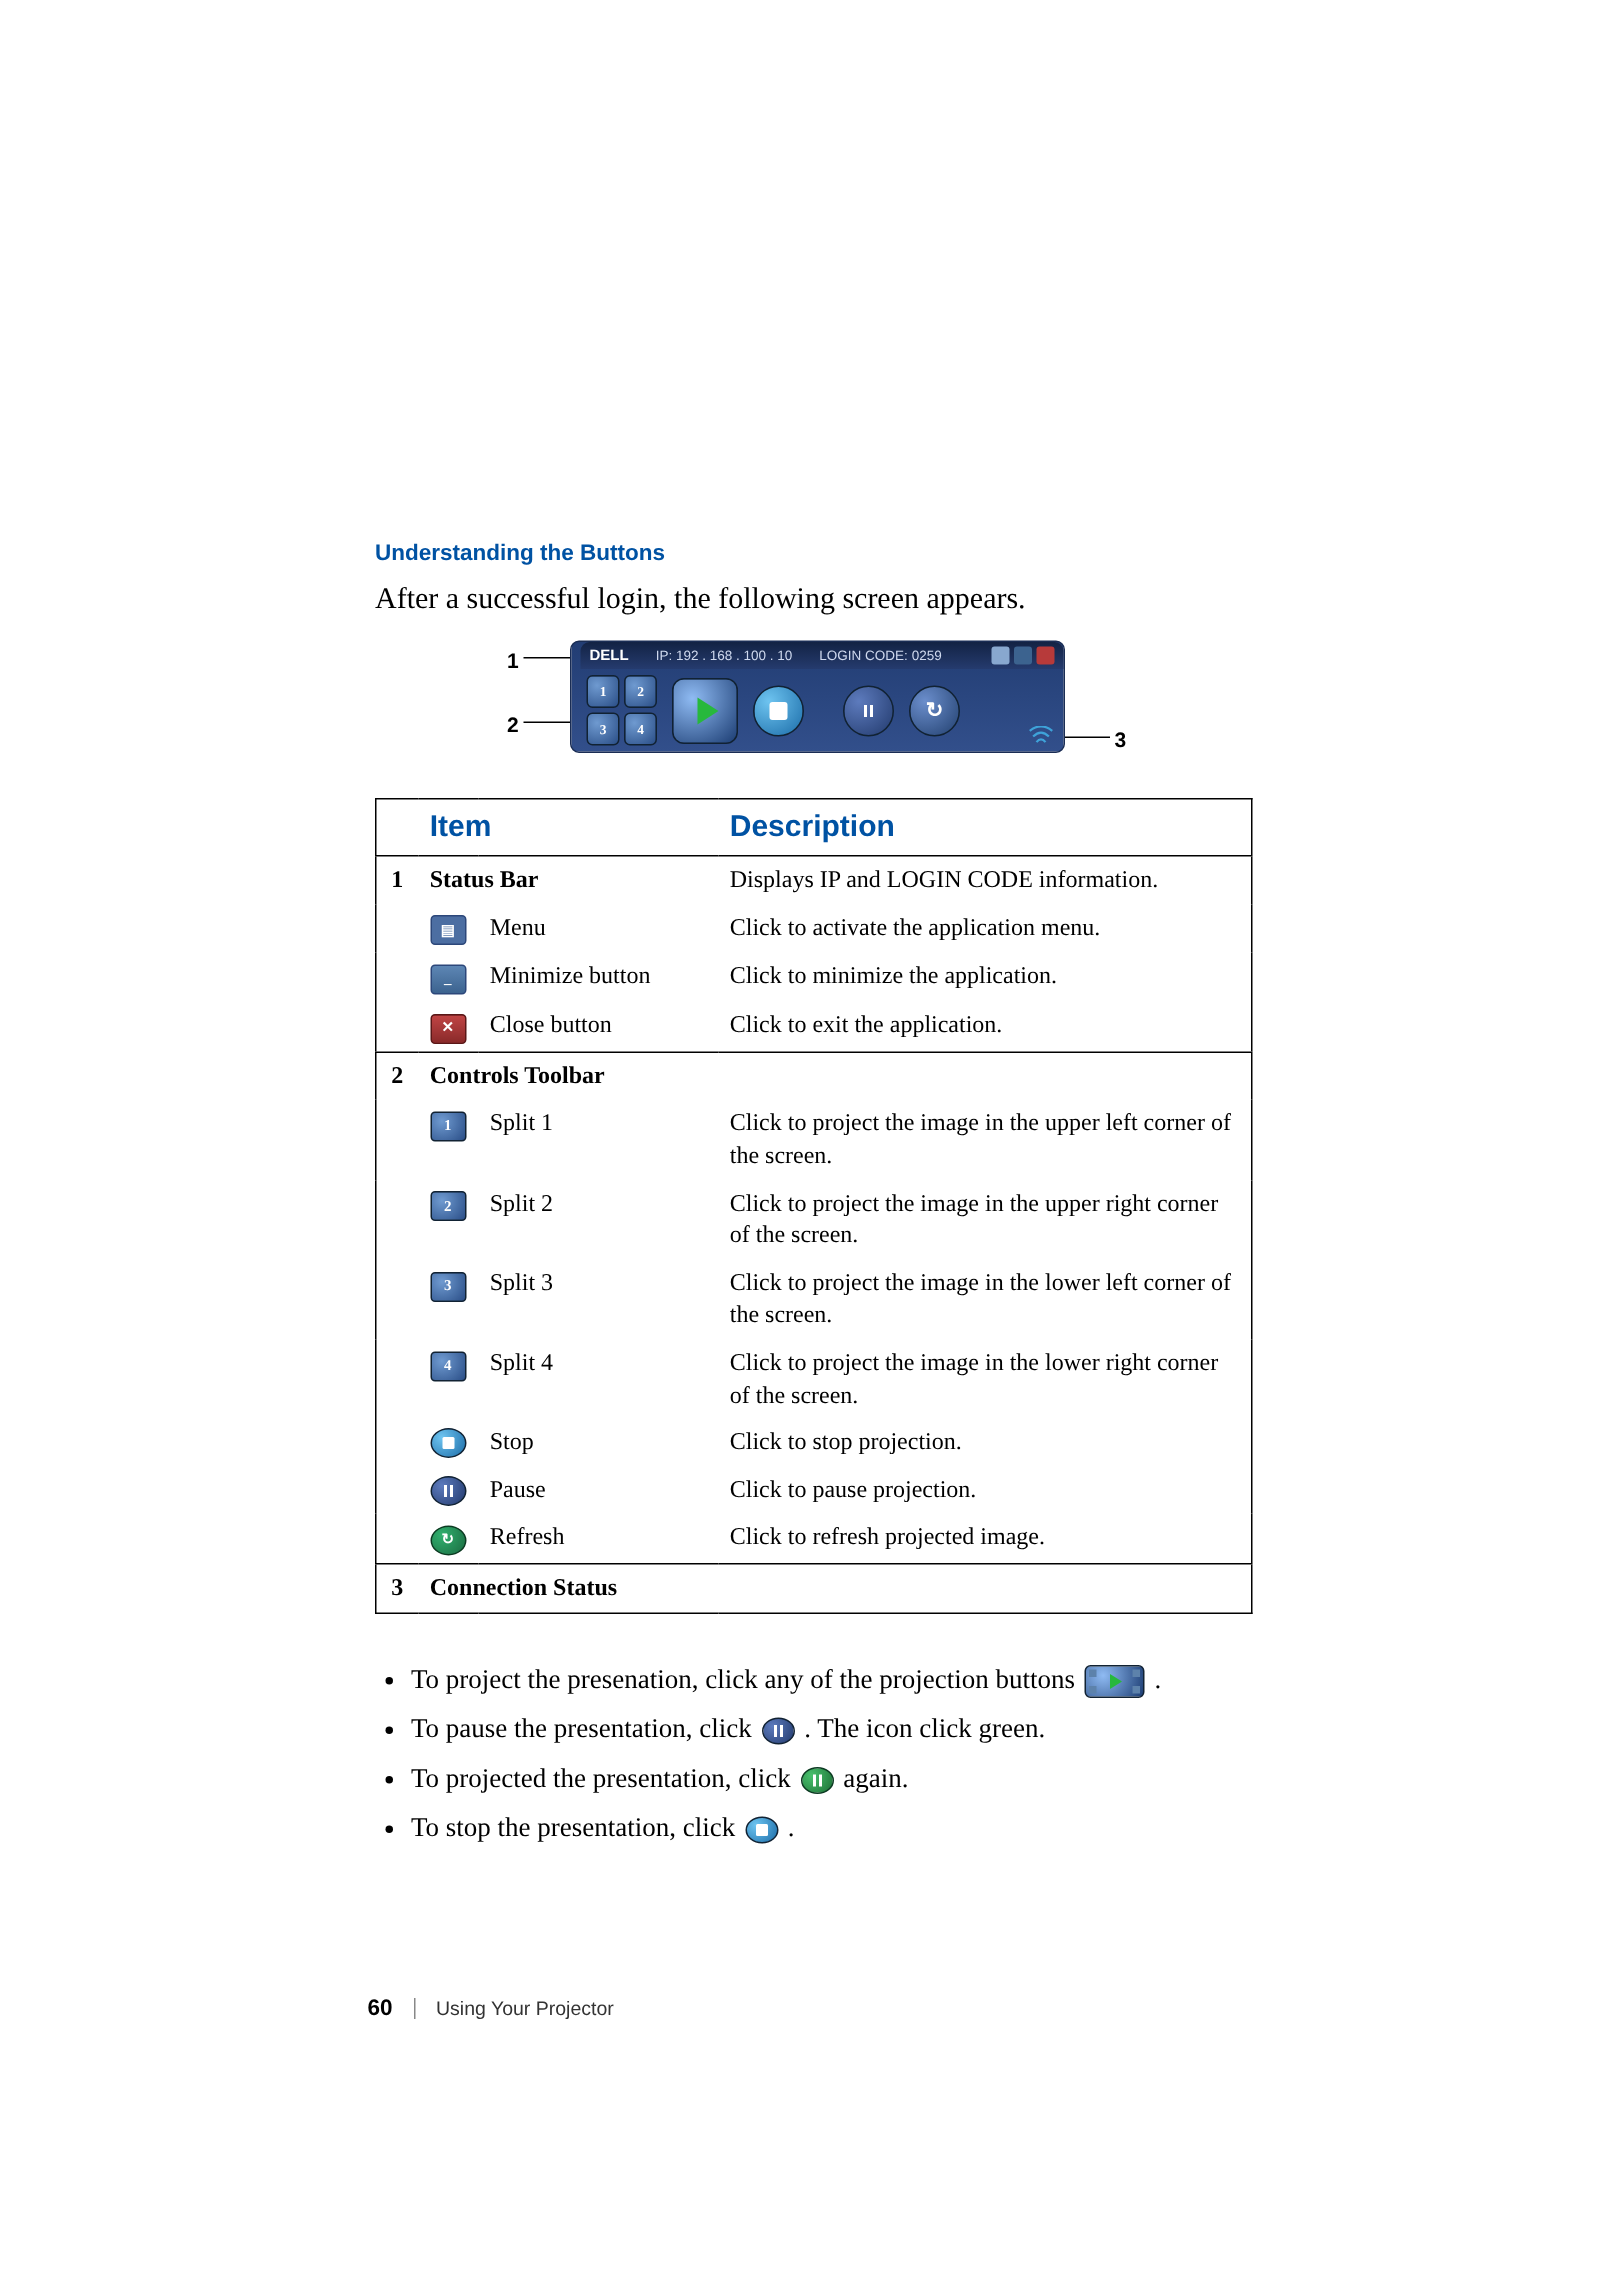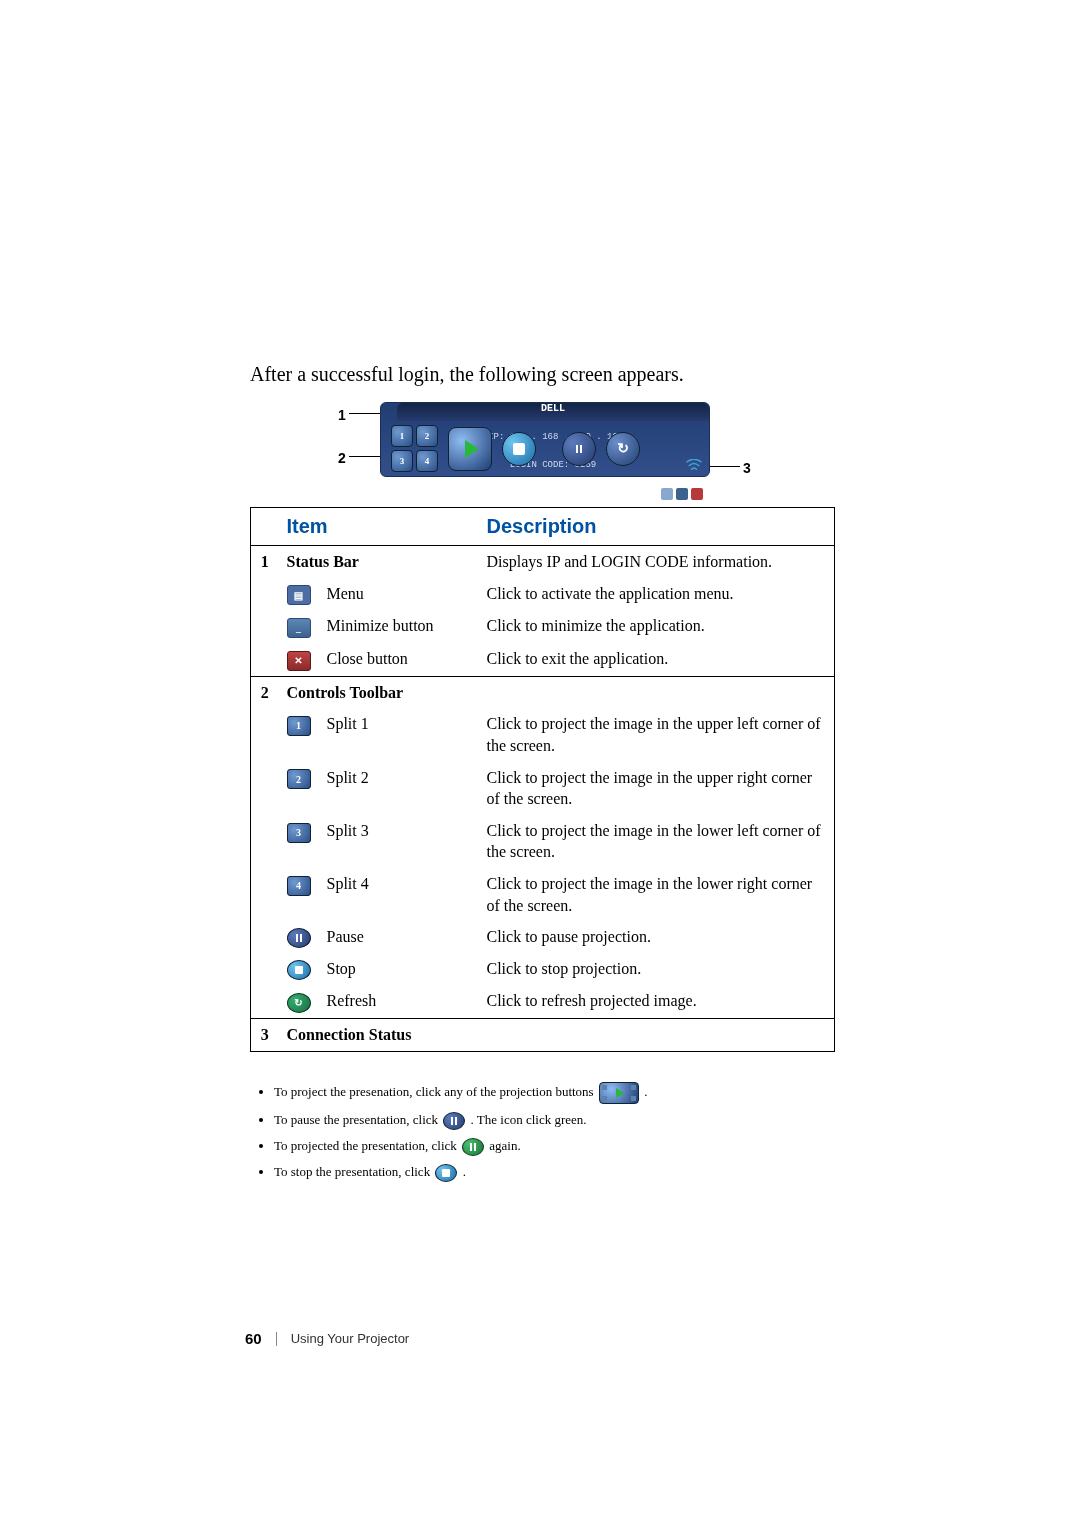--- a/index.html
+++ b/index.html
@@ -214,6 +214,7 @@
 
 <div class="page-content">
 
+  <div class="section-heading">Understanding the Buttons</div>
   <div class="body-text">After a successful login, the following screen appears.</div>
 
   <div class="figure-area">

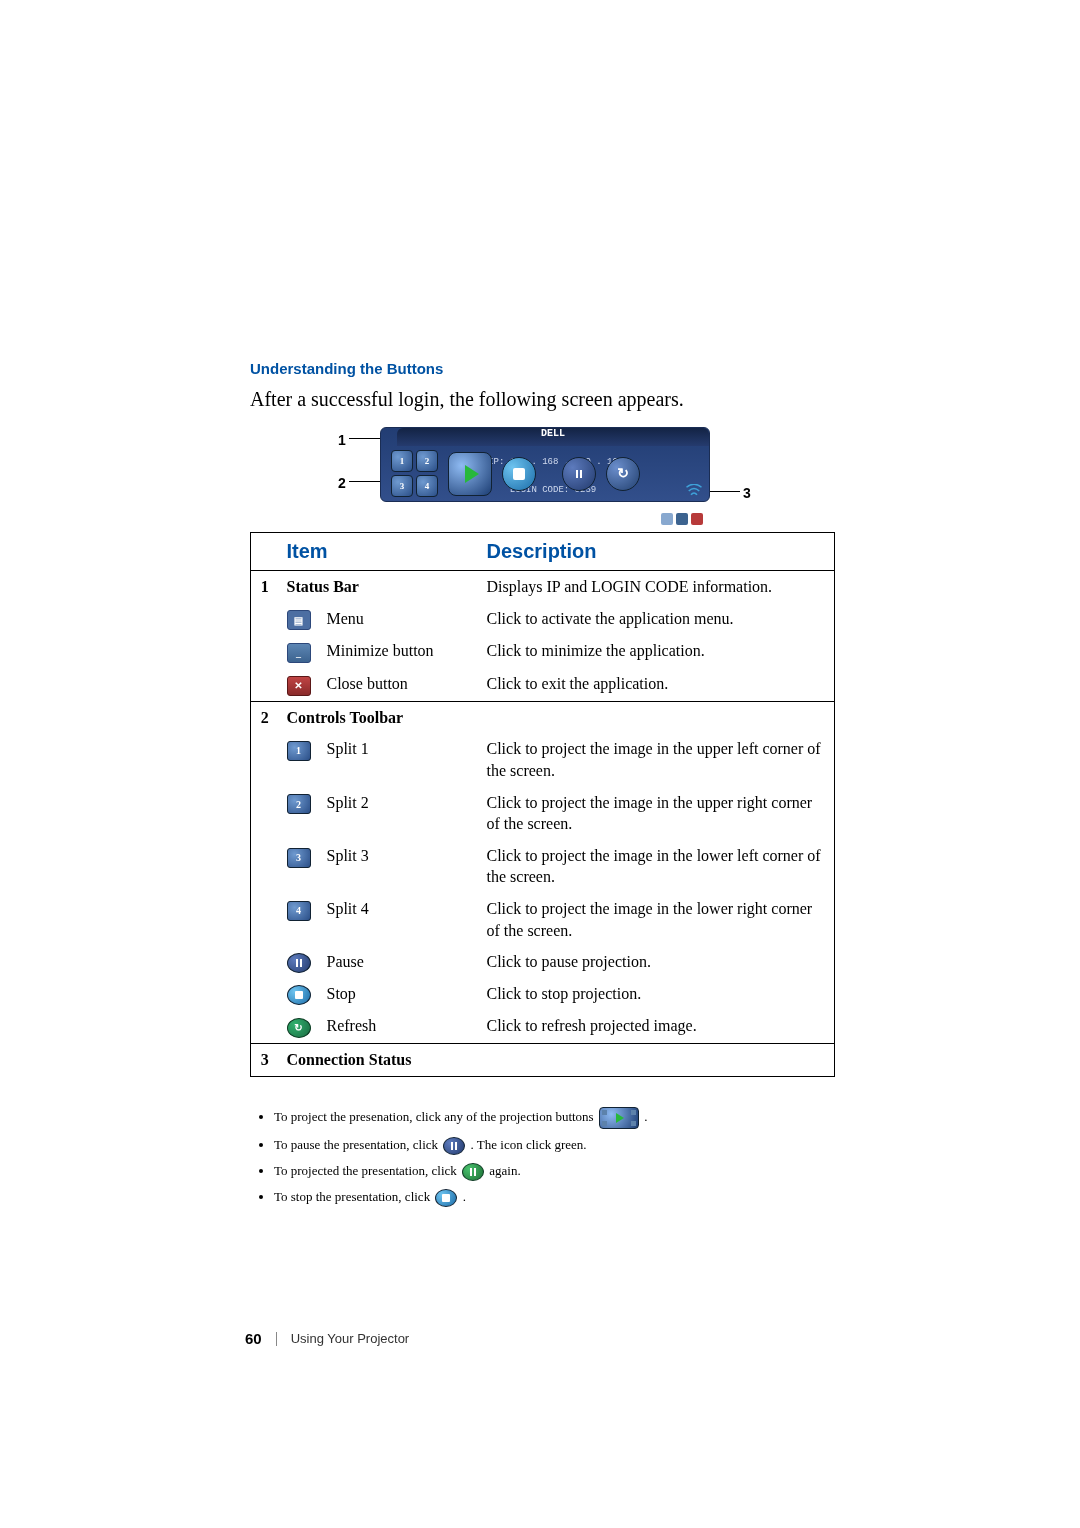--- a/index.html
+++ b/index.html
@@ -58,18 +58,17 @@
     }
     .status-strip {
       position: absolute;
-      top: 0; left: 16px; right: 0;
+      top: 0; left: 6px; right: 0;
       height: 18px;
       background: linear-gradient(180deg, #132344, #253b6e);
       border-radius: 6px 6px 0 0;
       display: flex;
       align-items: center;
-      font-family: Liberation Mono, monospace;
+      font-family: Liberation Sans, sans-serif;
       font-size: 9px;
       color: #cfd9ee;
       padding: 0 6px;
       gap: 18px;
-      flex-direction: column;
     }
     .status-strip .brand { font-weight: bold; font-size: 10px; color: #fff; }
     .sb-icons { margin-left: auto; display:flex; gap:3px; }

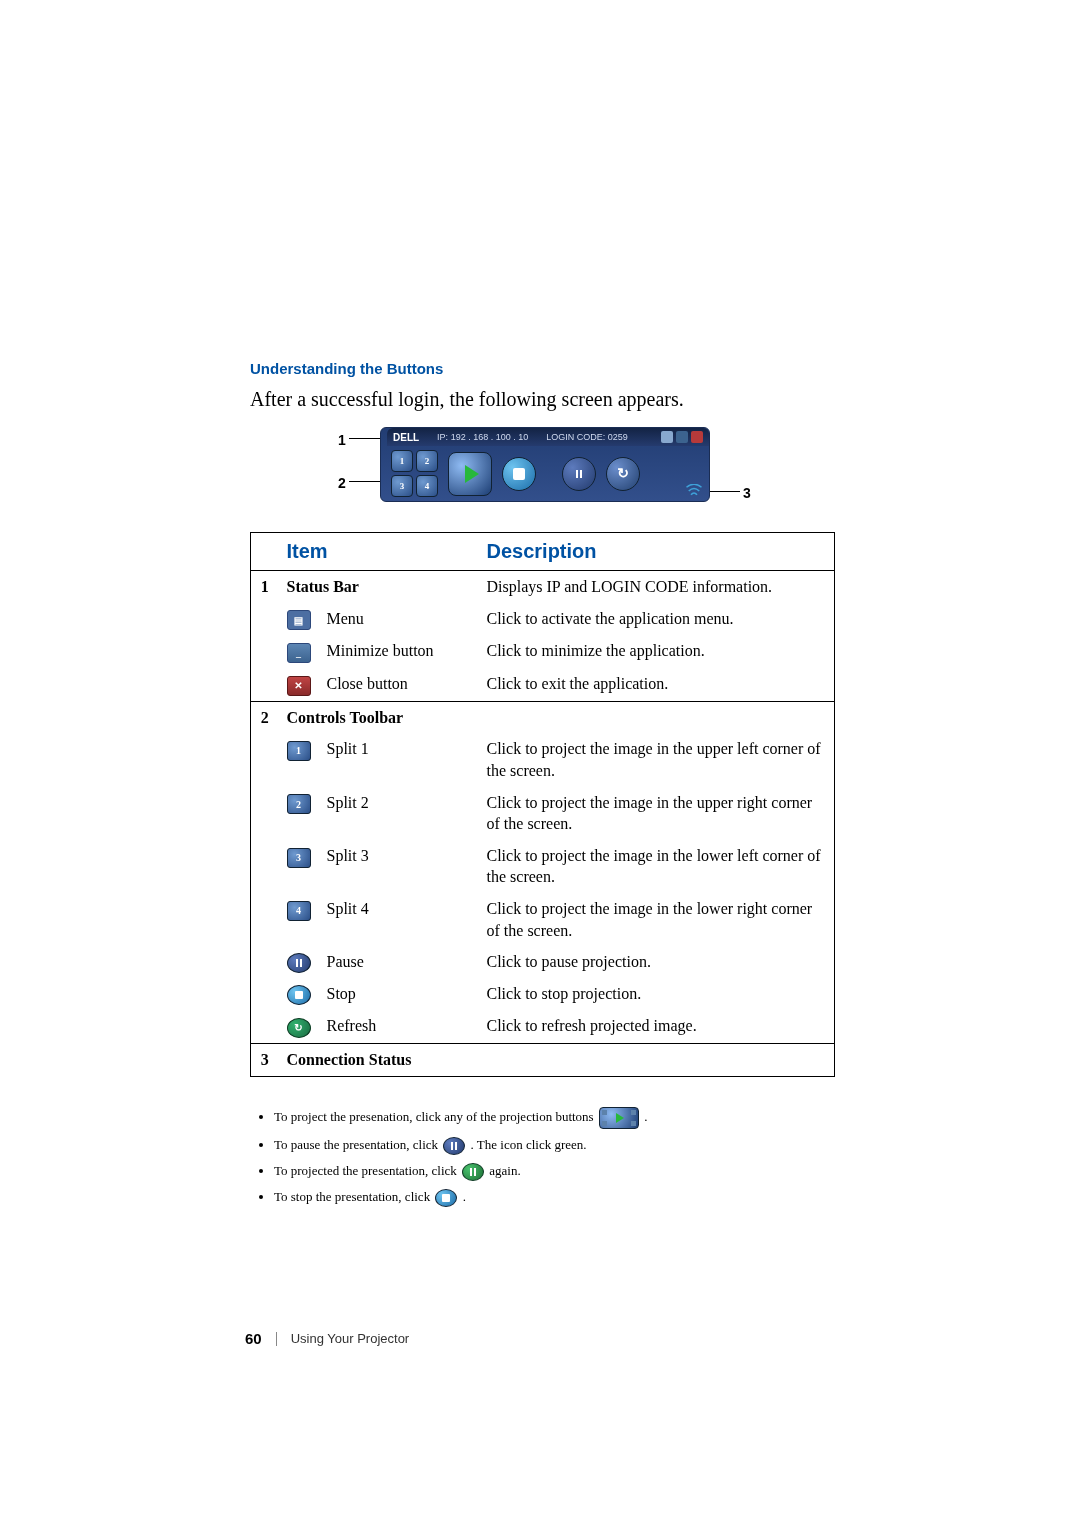--- a/index.html
+++ b/index.html
@@ -329,6 +329,14 @@
       </tr>
       <tr>
         <td></td>
+          <td class="icon-col"><span class="icon-cell ic-stop">
+              <span class="sq-s"></span>
+            </span></td>
+        <td>Stop</td>
+        <td>Click to stop projection.</td>
+      </tr>
+      <tr>
+        <td></td>
           <td class="icon-col"><span class="icon-cell ic-pause">
               <span class="bars">
                 <span></span>
@@ -337,14 +345,6 @@
             </span></td>
         <td>Pause</td>
         <td>Click to pause projection.</td>
-      </tr>
-      <tr>
-        <td></td>
-          <td class="icon-col"><span class="icon-cell ic-stop">
-              <span class="sq-s"></span>
-            </span></td>
-        <td>Stop</td>
-        <td>Click to stop projection.</td>
       </tr>
       <tr>
         <td></td>

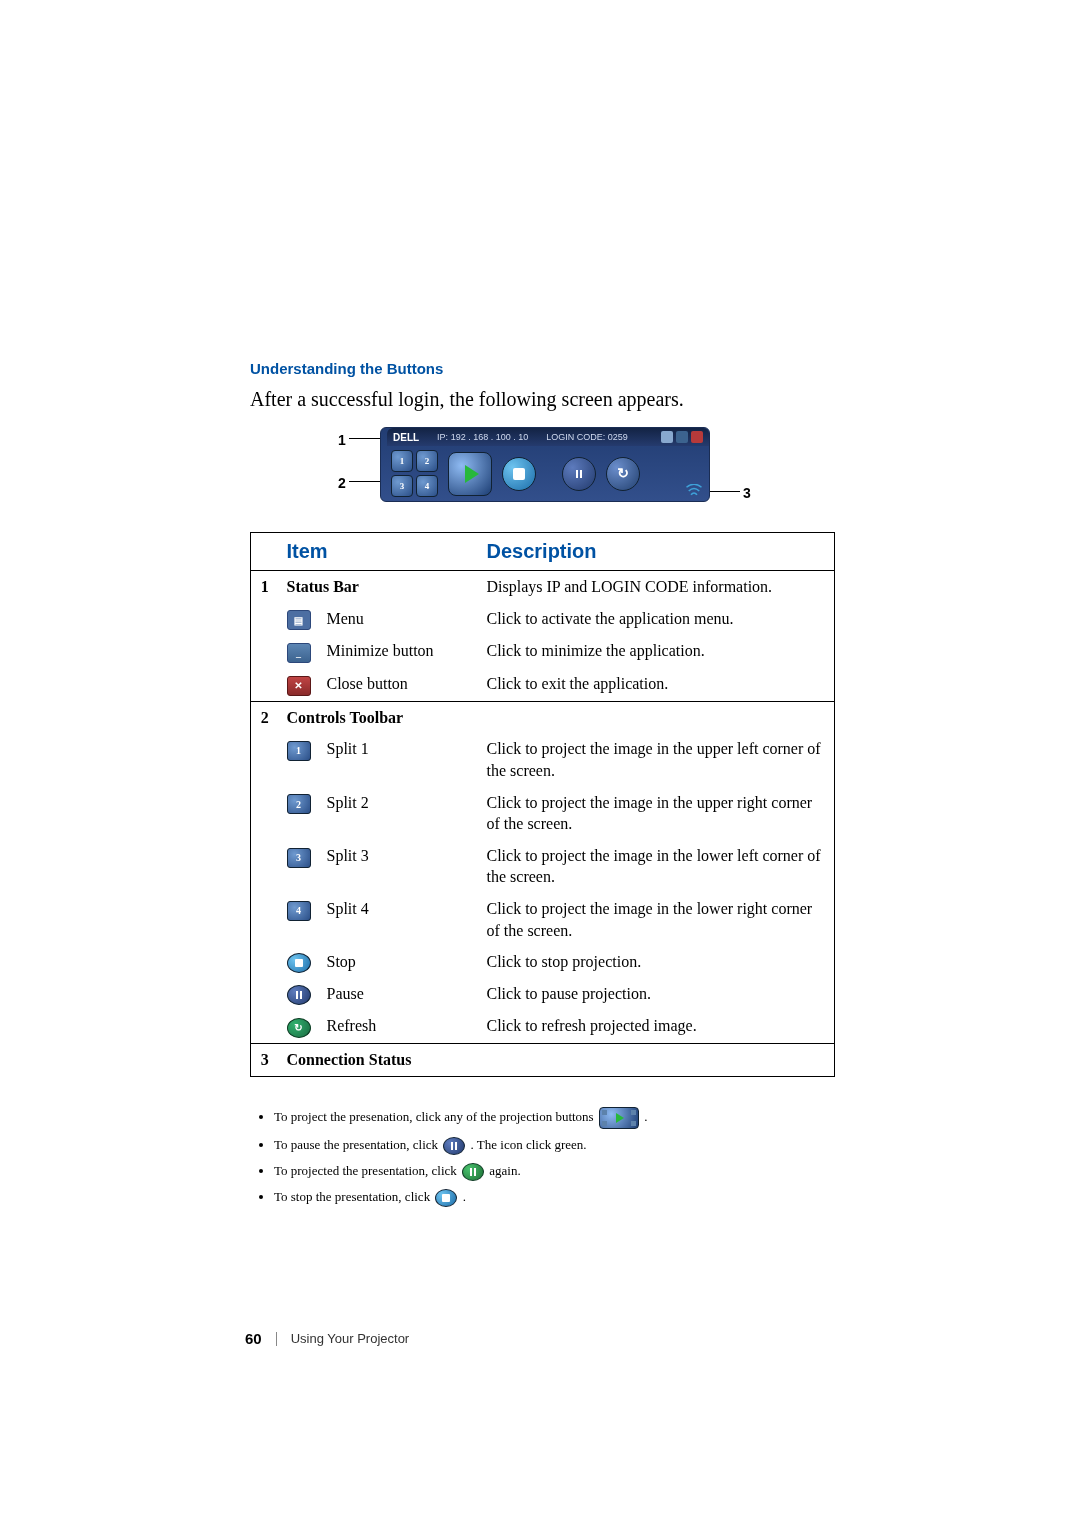--- a/index.html
+++ b/index.html
@@ -173,7 +173,7 @@
       list-style: disc;
       margin-bottom: 6px;
       line-height: 1.5;
-      font-size:13px;
+      font-size:18px;
     }
     .inline-icon {
       display:inline-flex;

